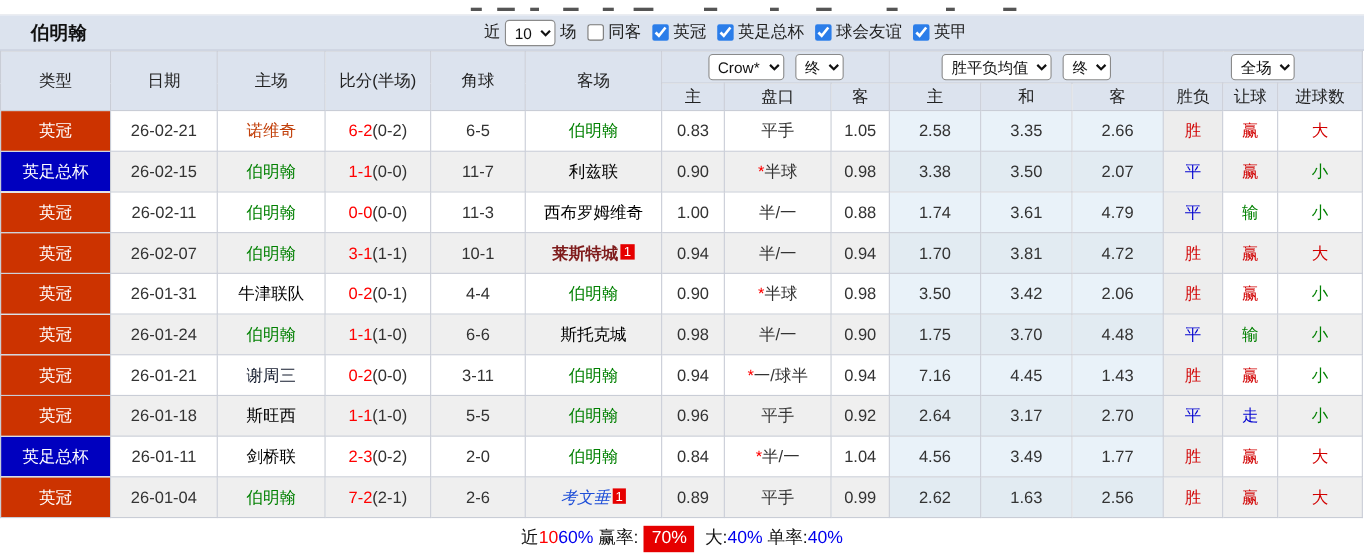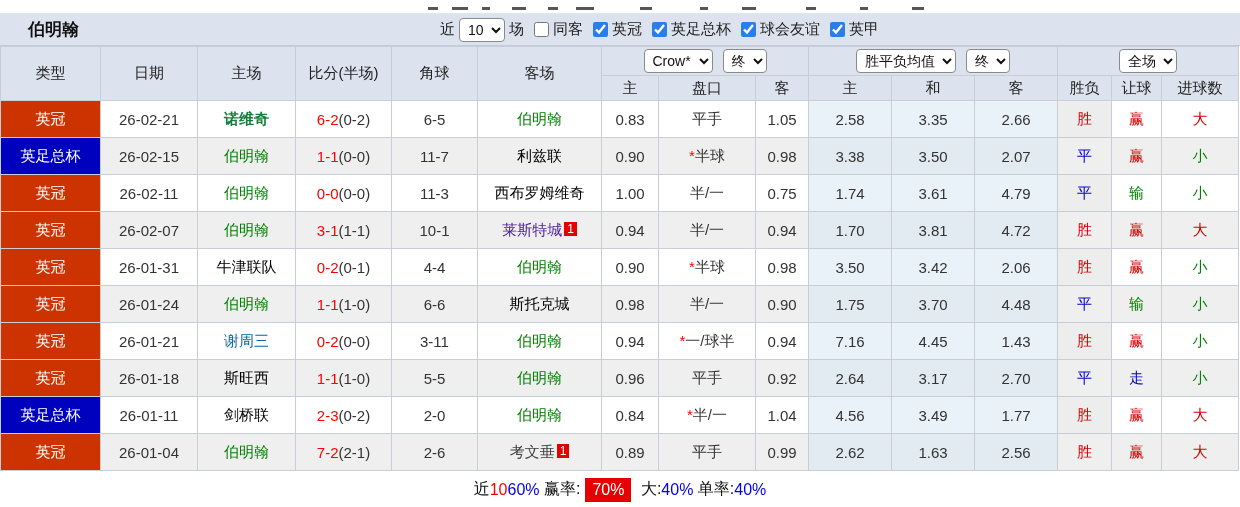--- a/index.html
+++ b/index.html
@@ -150,7 +150,7 @@
       <tr class="odd">
         <td class="league" style="background: rgb(204, 51, 0);">英冠</td>
         <td>26-02-21</td>
-        <td class="team"><span class="tname" style="color: #15803d; font-weight: bold;">诺维奇</span></td>
+        <td class="team"><span class="tname" style="color: #c2410c;">诺维奇</span></td>
         <td class="score"><span class="ft">6-2</span><span class="ht">(0-2)</span></td>
         <td>6-5</td>
         <td class="team"><span class="tname" style="color: rgb(0, 128, 0);">伯明翰</span></td>

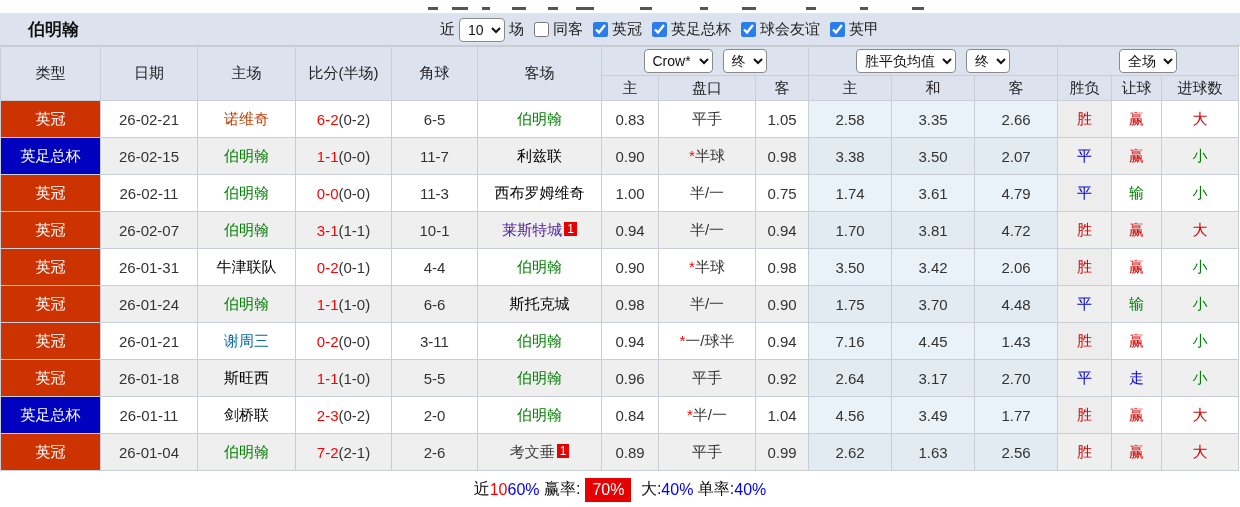--- a/index.html
+++ b/index.html
@@ -190,7 +190,7 @@
         <td class="team"><span class="tname" style="color: rgb(0, 0, 0);">西布罗姆维奇</span></td>
         <td>1.00</td>
         <td><span class="star"></span><span>半/一</span></td>
-        <td>0.75</td>
+        <td>0.88</td>
         <td class="eu">1.74</td>
         <td class="eu">3.61</td>
         <td class="eu">4.79</td>

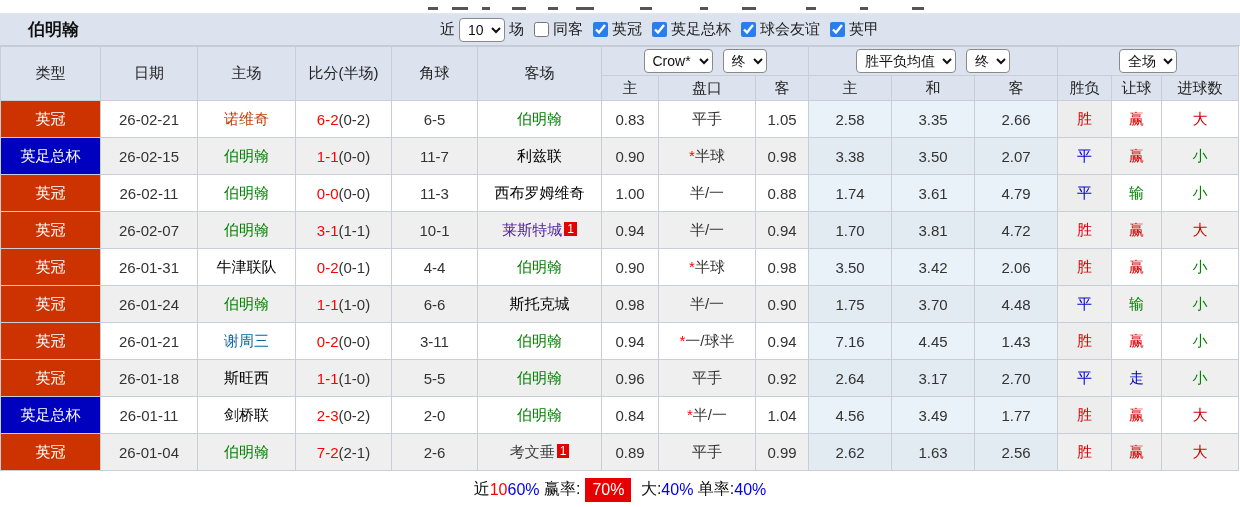--- a/index.html
+++ b/index.html
@@ -204,7 +204,7 @@
         <td class="team"><span class="tname" style="color: rgb(0, 128, 0);">伯明翰</span></td>
         <td class="score"><span class="ft">3-1</span><span class="ht">(1-1)</span></td>
         <td>10-1</td>
-        <td class="team"><span class="tname" style="color: #4c1d95;">莱斯特城</span><span class="badge">1</span></td>
+        <td class="team"><span class="tname" style="color: #7f1d1d; font-weight: bold;">莱斯特城</span><span class="badge">1</span></td>
         <td>0.94</td>
         <td><span class="star"></span><span>半/一</span></td>
         <td>0.94</td>

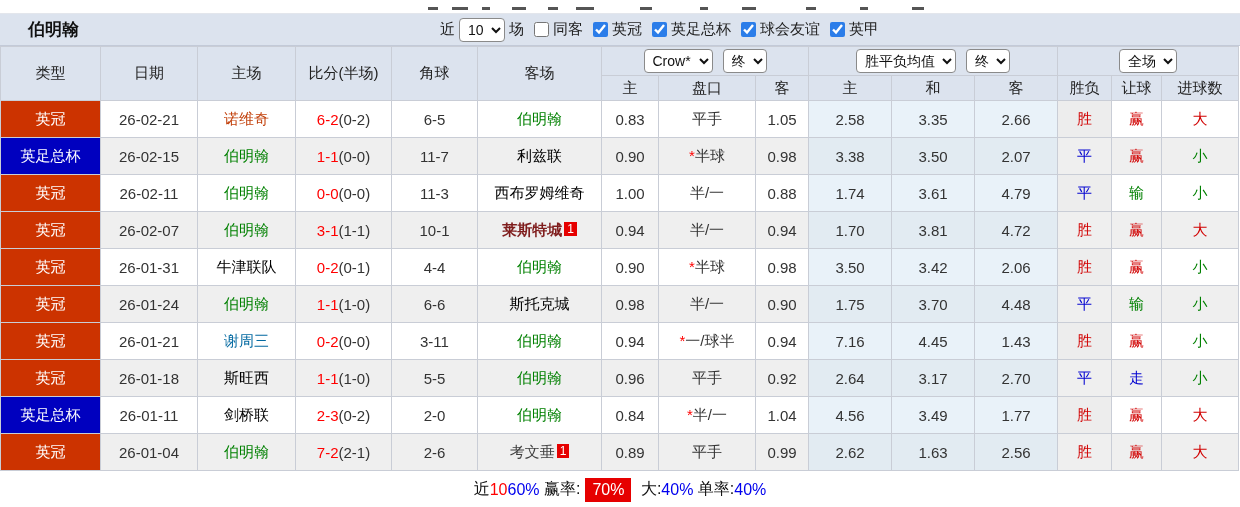--- a/index.html
+++ b/index.html
@@ -252,7 +252,7 @@
       <tr class="odd">
         <td class="league" style="background: rgb(204, 51, 0);">英冠</td>
         <td>26-01-21</td>
-        <td class="team"><span class="tname" style="color: #0369a1;">谢周三</span></td>
+        <td class="team"><span class="tname" style="color: #0f172a;">谢周三</span></td>
         <td class="score"><span class="ft">0-2</span><span class="ht">(0-0)</span></td>
         <td>3-11</td>
         <td class="team"><span class="tname" style="color: rgb(0, 128, 0);">伯明翰</span></td>

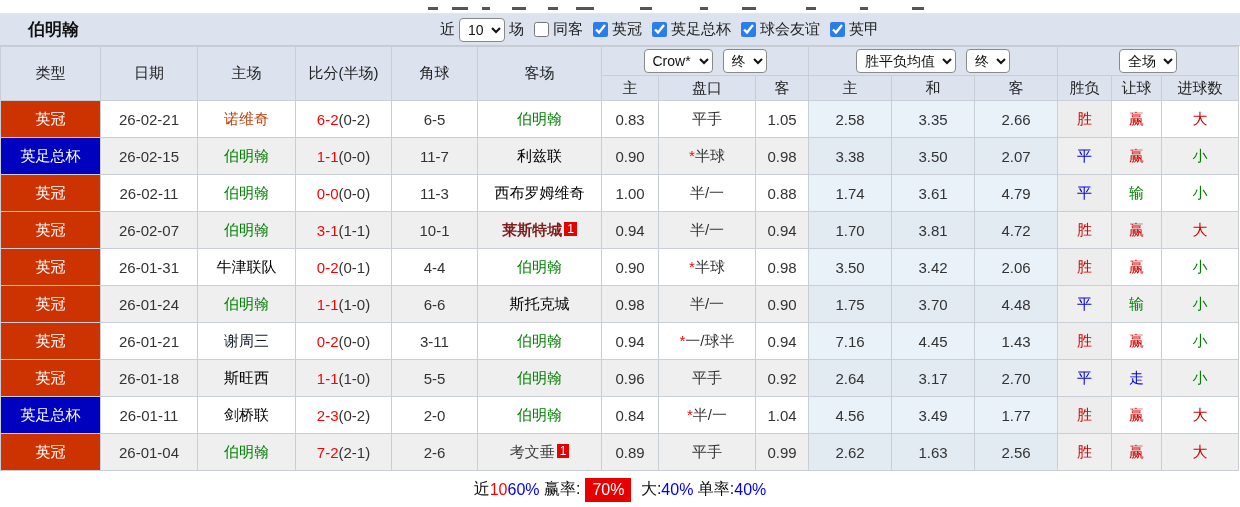--- a/index.html
+++ b/index.html
@@ -306,7 +306,7 @@
         <td class="team"><span class="tname" style="color: rgb(0, 128, 0);">伯明翰</span></td>
         <td class="score"><span class="ft">7-2</span><span class="ht">(2-1)</span></td>
         <td>2-6</td>
-        <td class="team"><span class="tname" style="color: #404040;">考文垂</span><span class="badge">1</span></td>
+        <td class="team"><span class="tname" style="color: #1d4ed8; font-style: italic;">考文垂</span><span class="badge">1</span></td>
         <td>0.89</td>
         <td><span class="star"></span><span>平手</span></td>
         <td>0.99</td>

